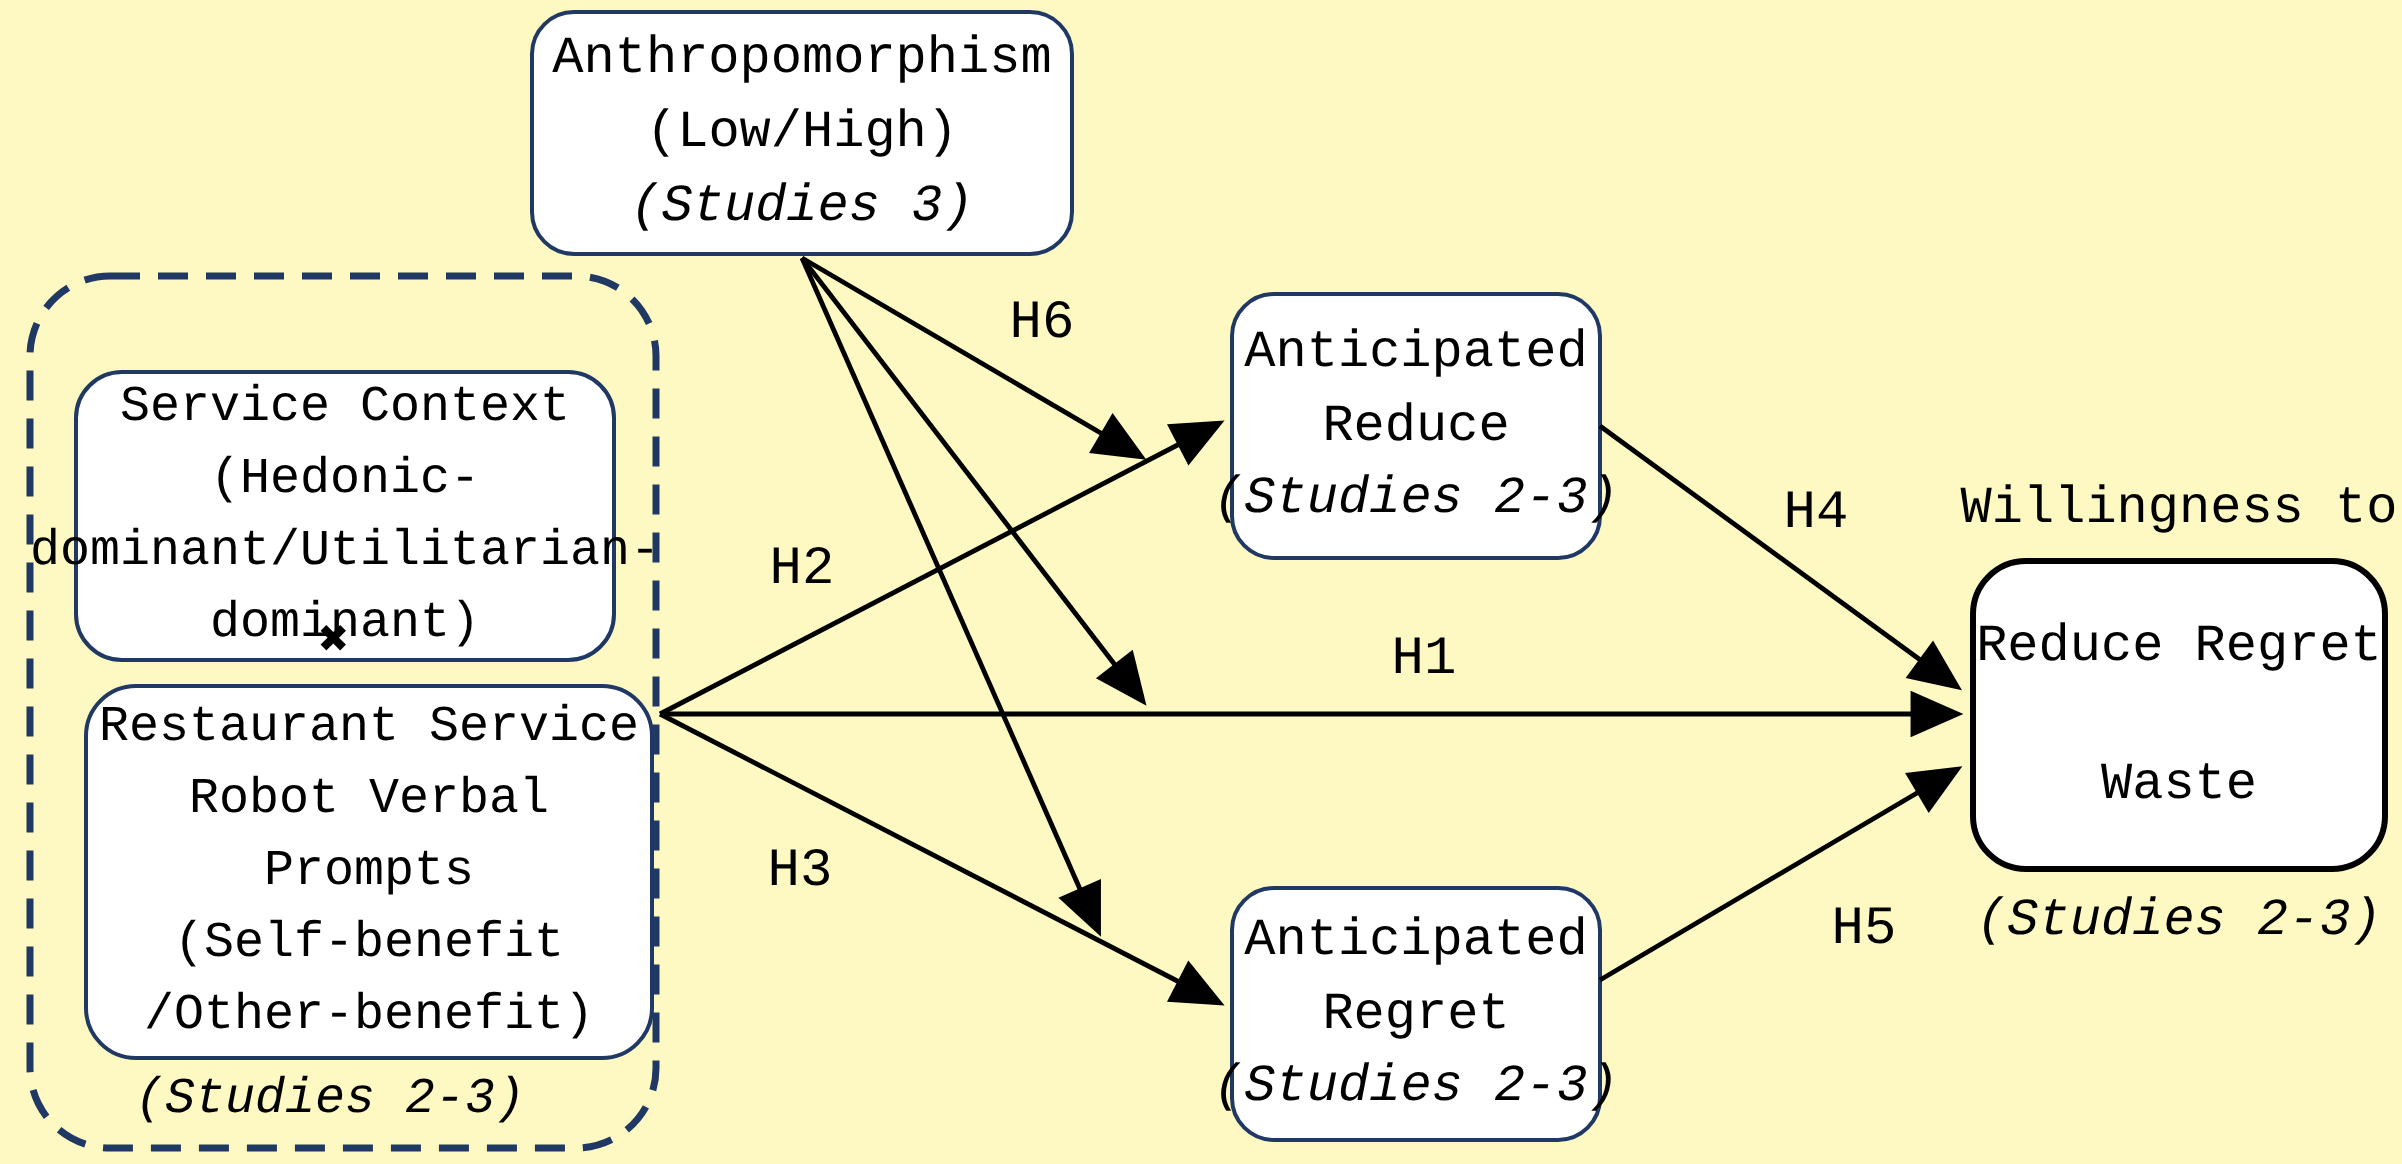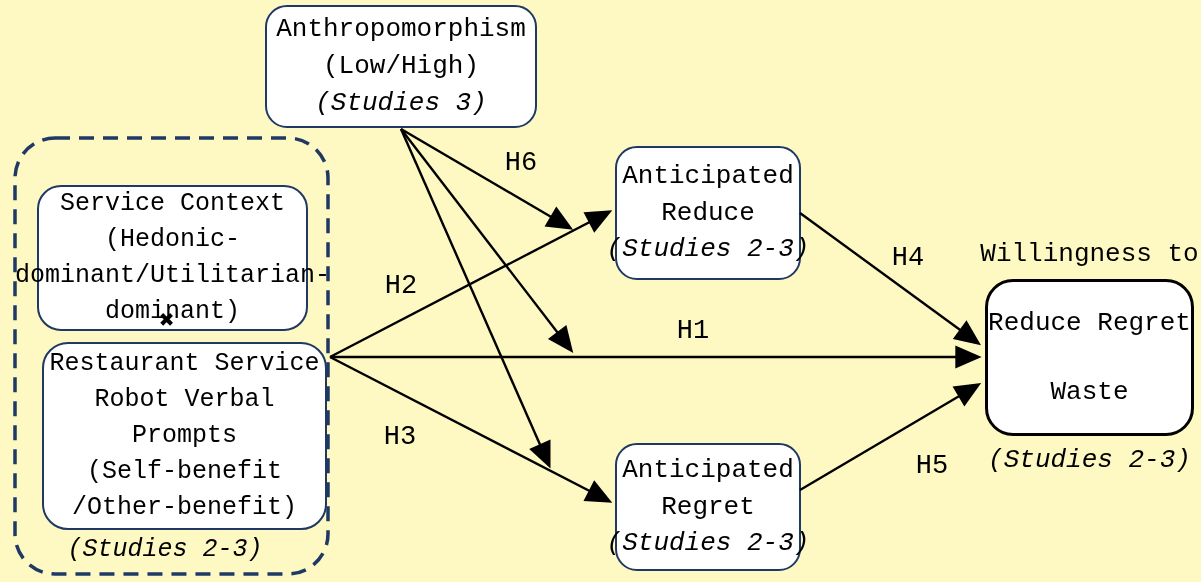--- a/index.html
+++ b/index.html
@@ -106,7 +106,7 @@
     <line x1="401" y1="129" x2="549" y2="465" stroke="#000" stroke-width="2.4" marker-end="url(#ah)"></line>
   </svg>
 
-  <div class="hlabel" style="left:693px; top:331px;">H1</div>
+  <div class="hlabel" style="left:712px; top:331px;">H1</div>
   <div class="hlabel" style="left:401px; top:286px;">H2</div>
   <div class="hlabel" style="left:400px; top:437px;">H3</div>
   <div class="hlabel" style="left:908px; top:258px;">H4</div>

